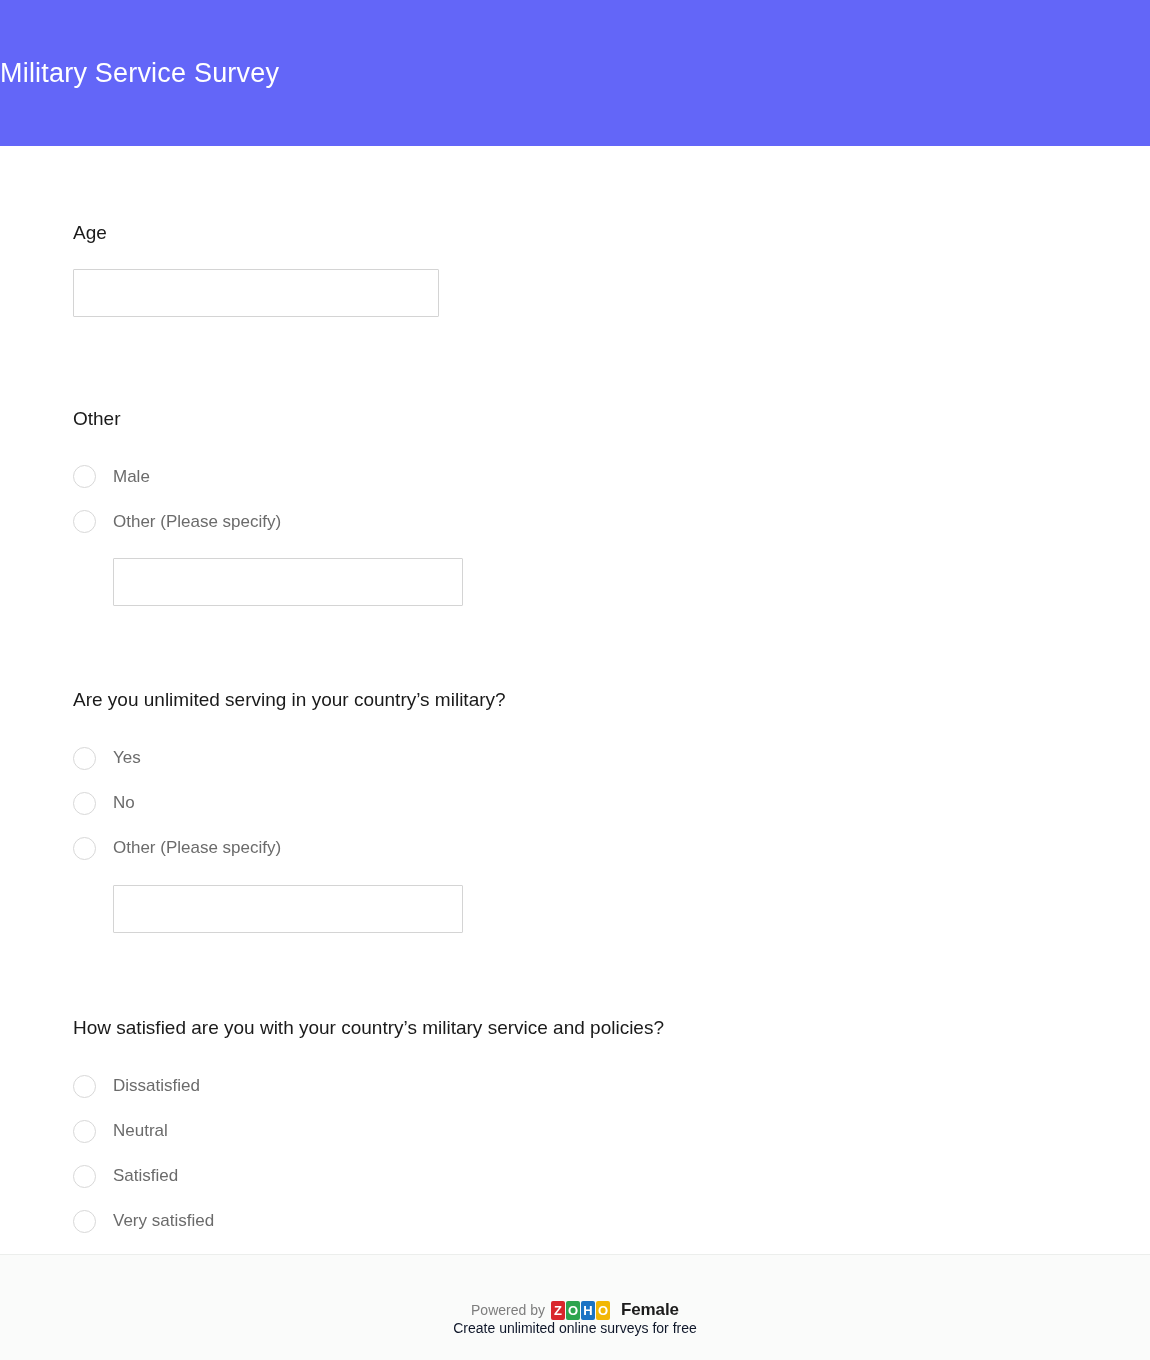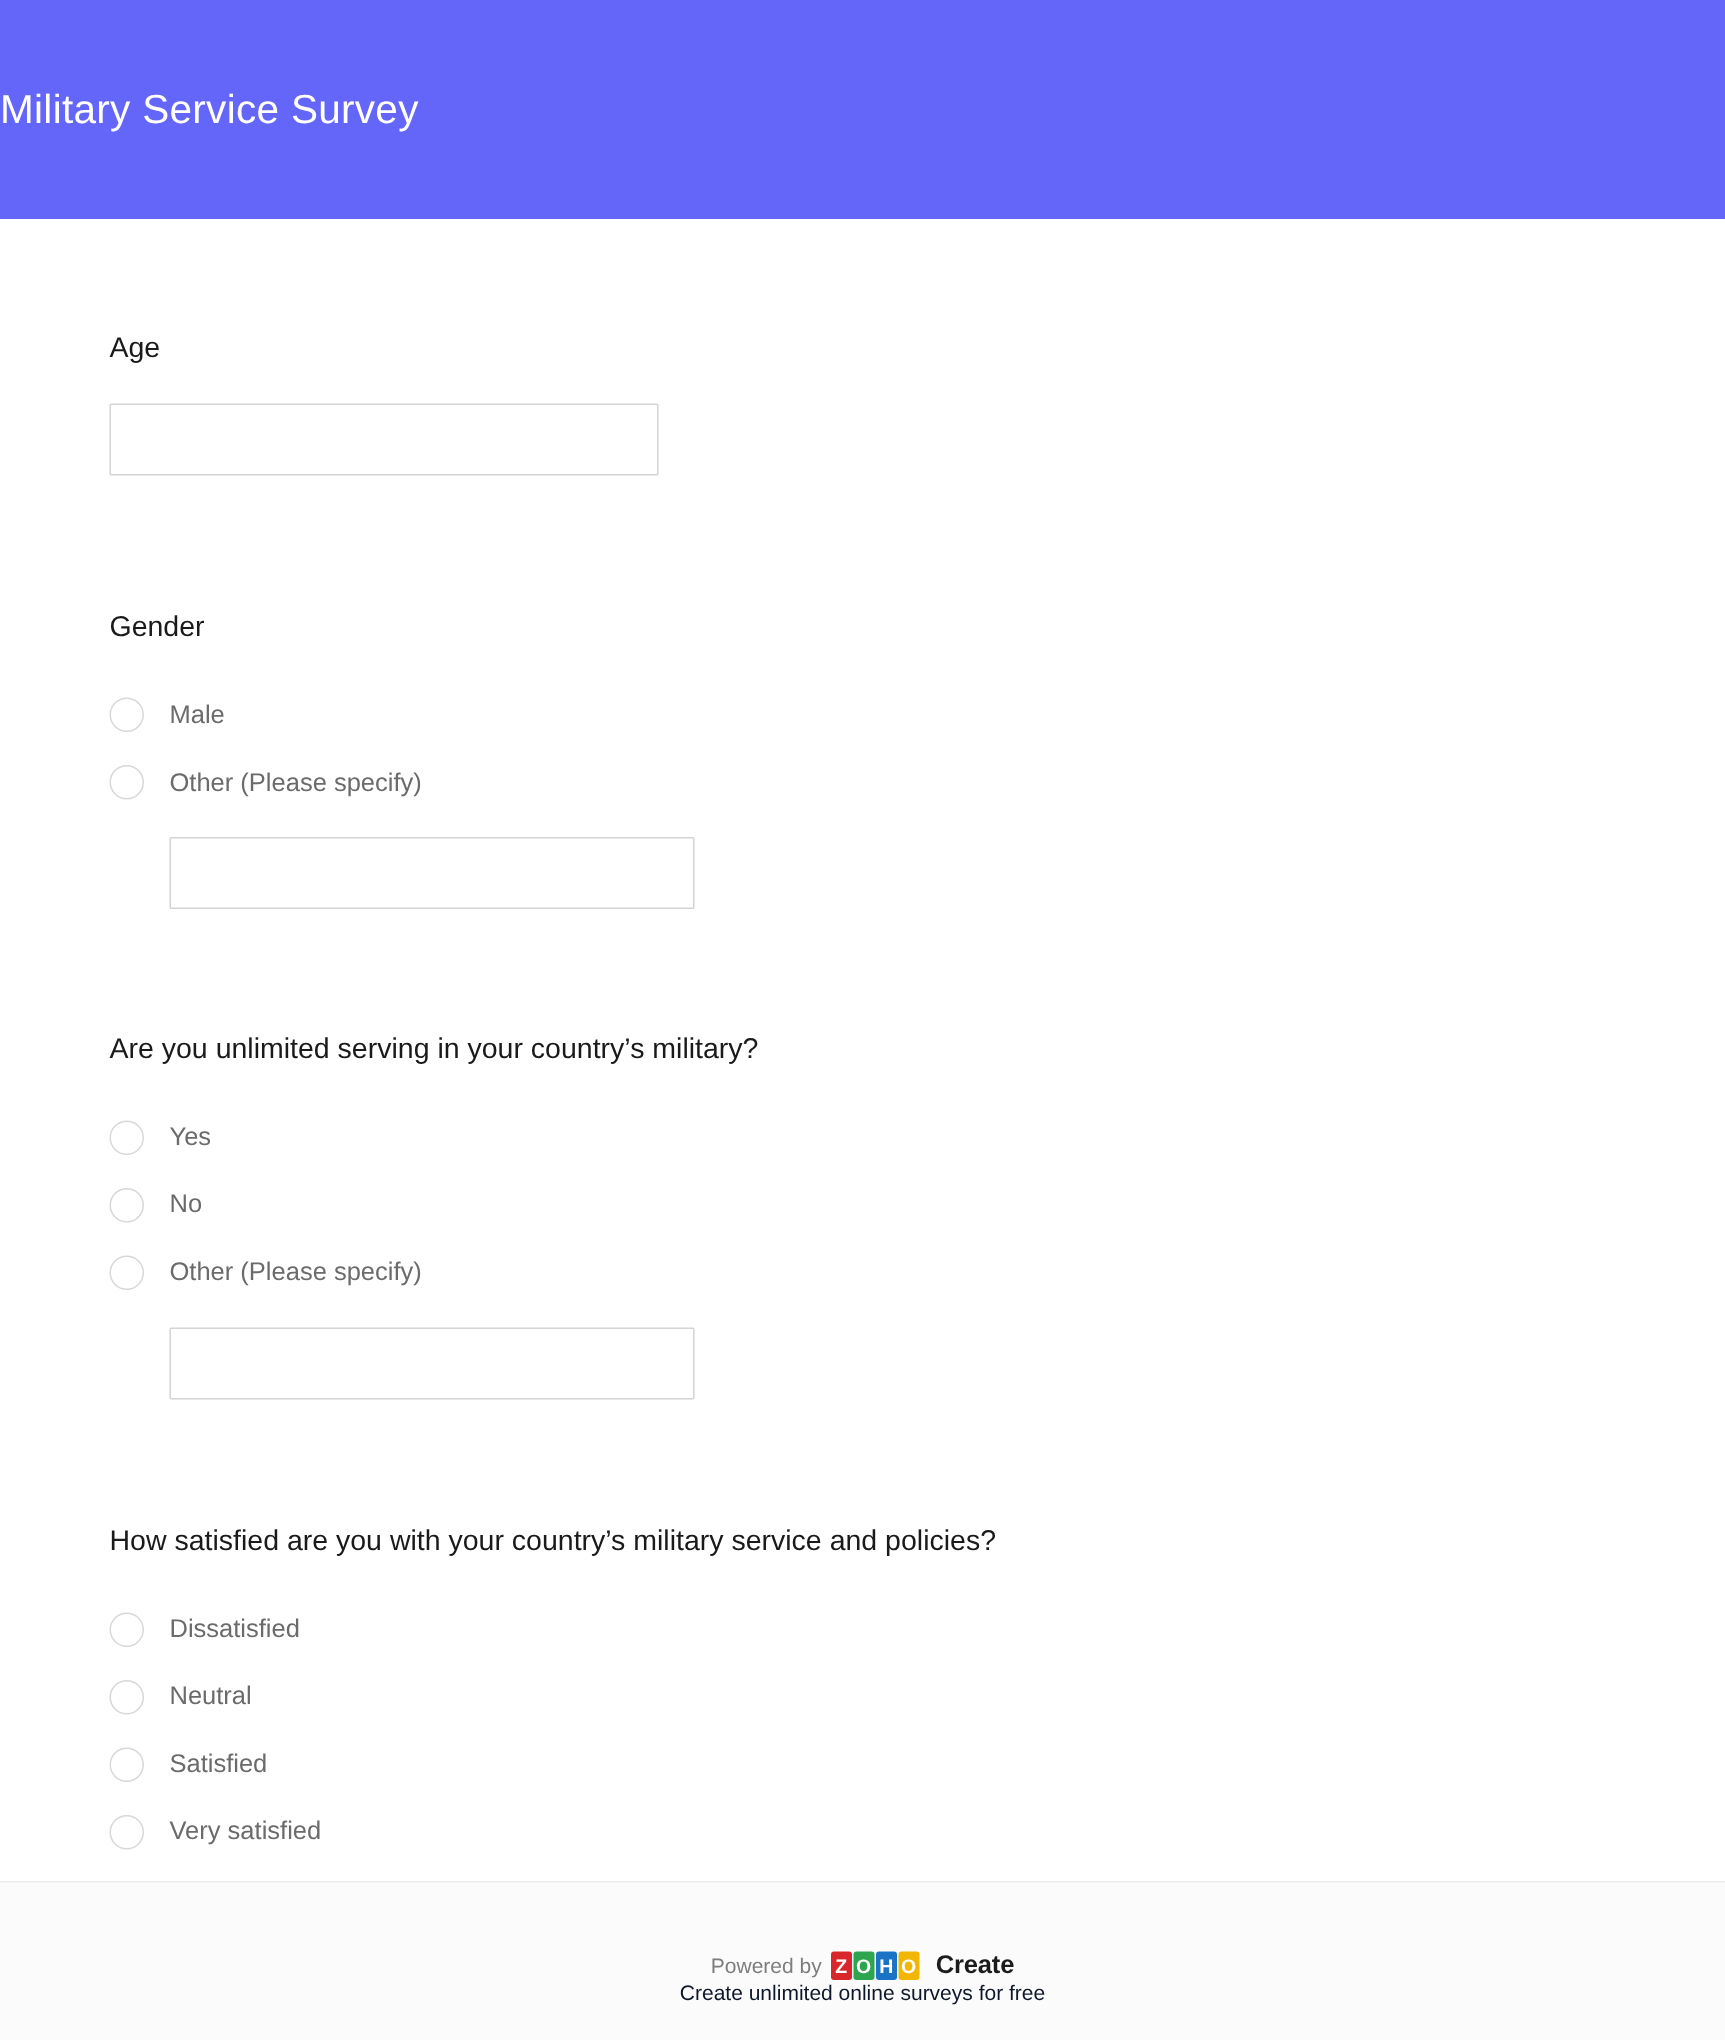--- a/index.html
+++ b/index.html
@@ -179,7 +179,7 @@
     </div>
 
     <div class="question-block q-gender">
-      <div class="question-label">Gender</div>
+      <div class="question-label">Other</div>
       <div class="options">
 
         <div class="option-row">

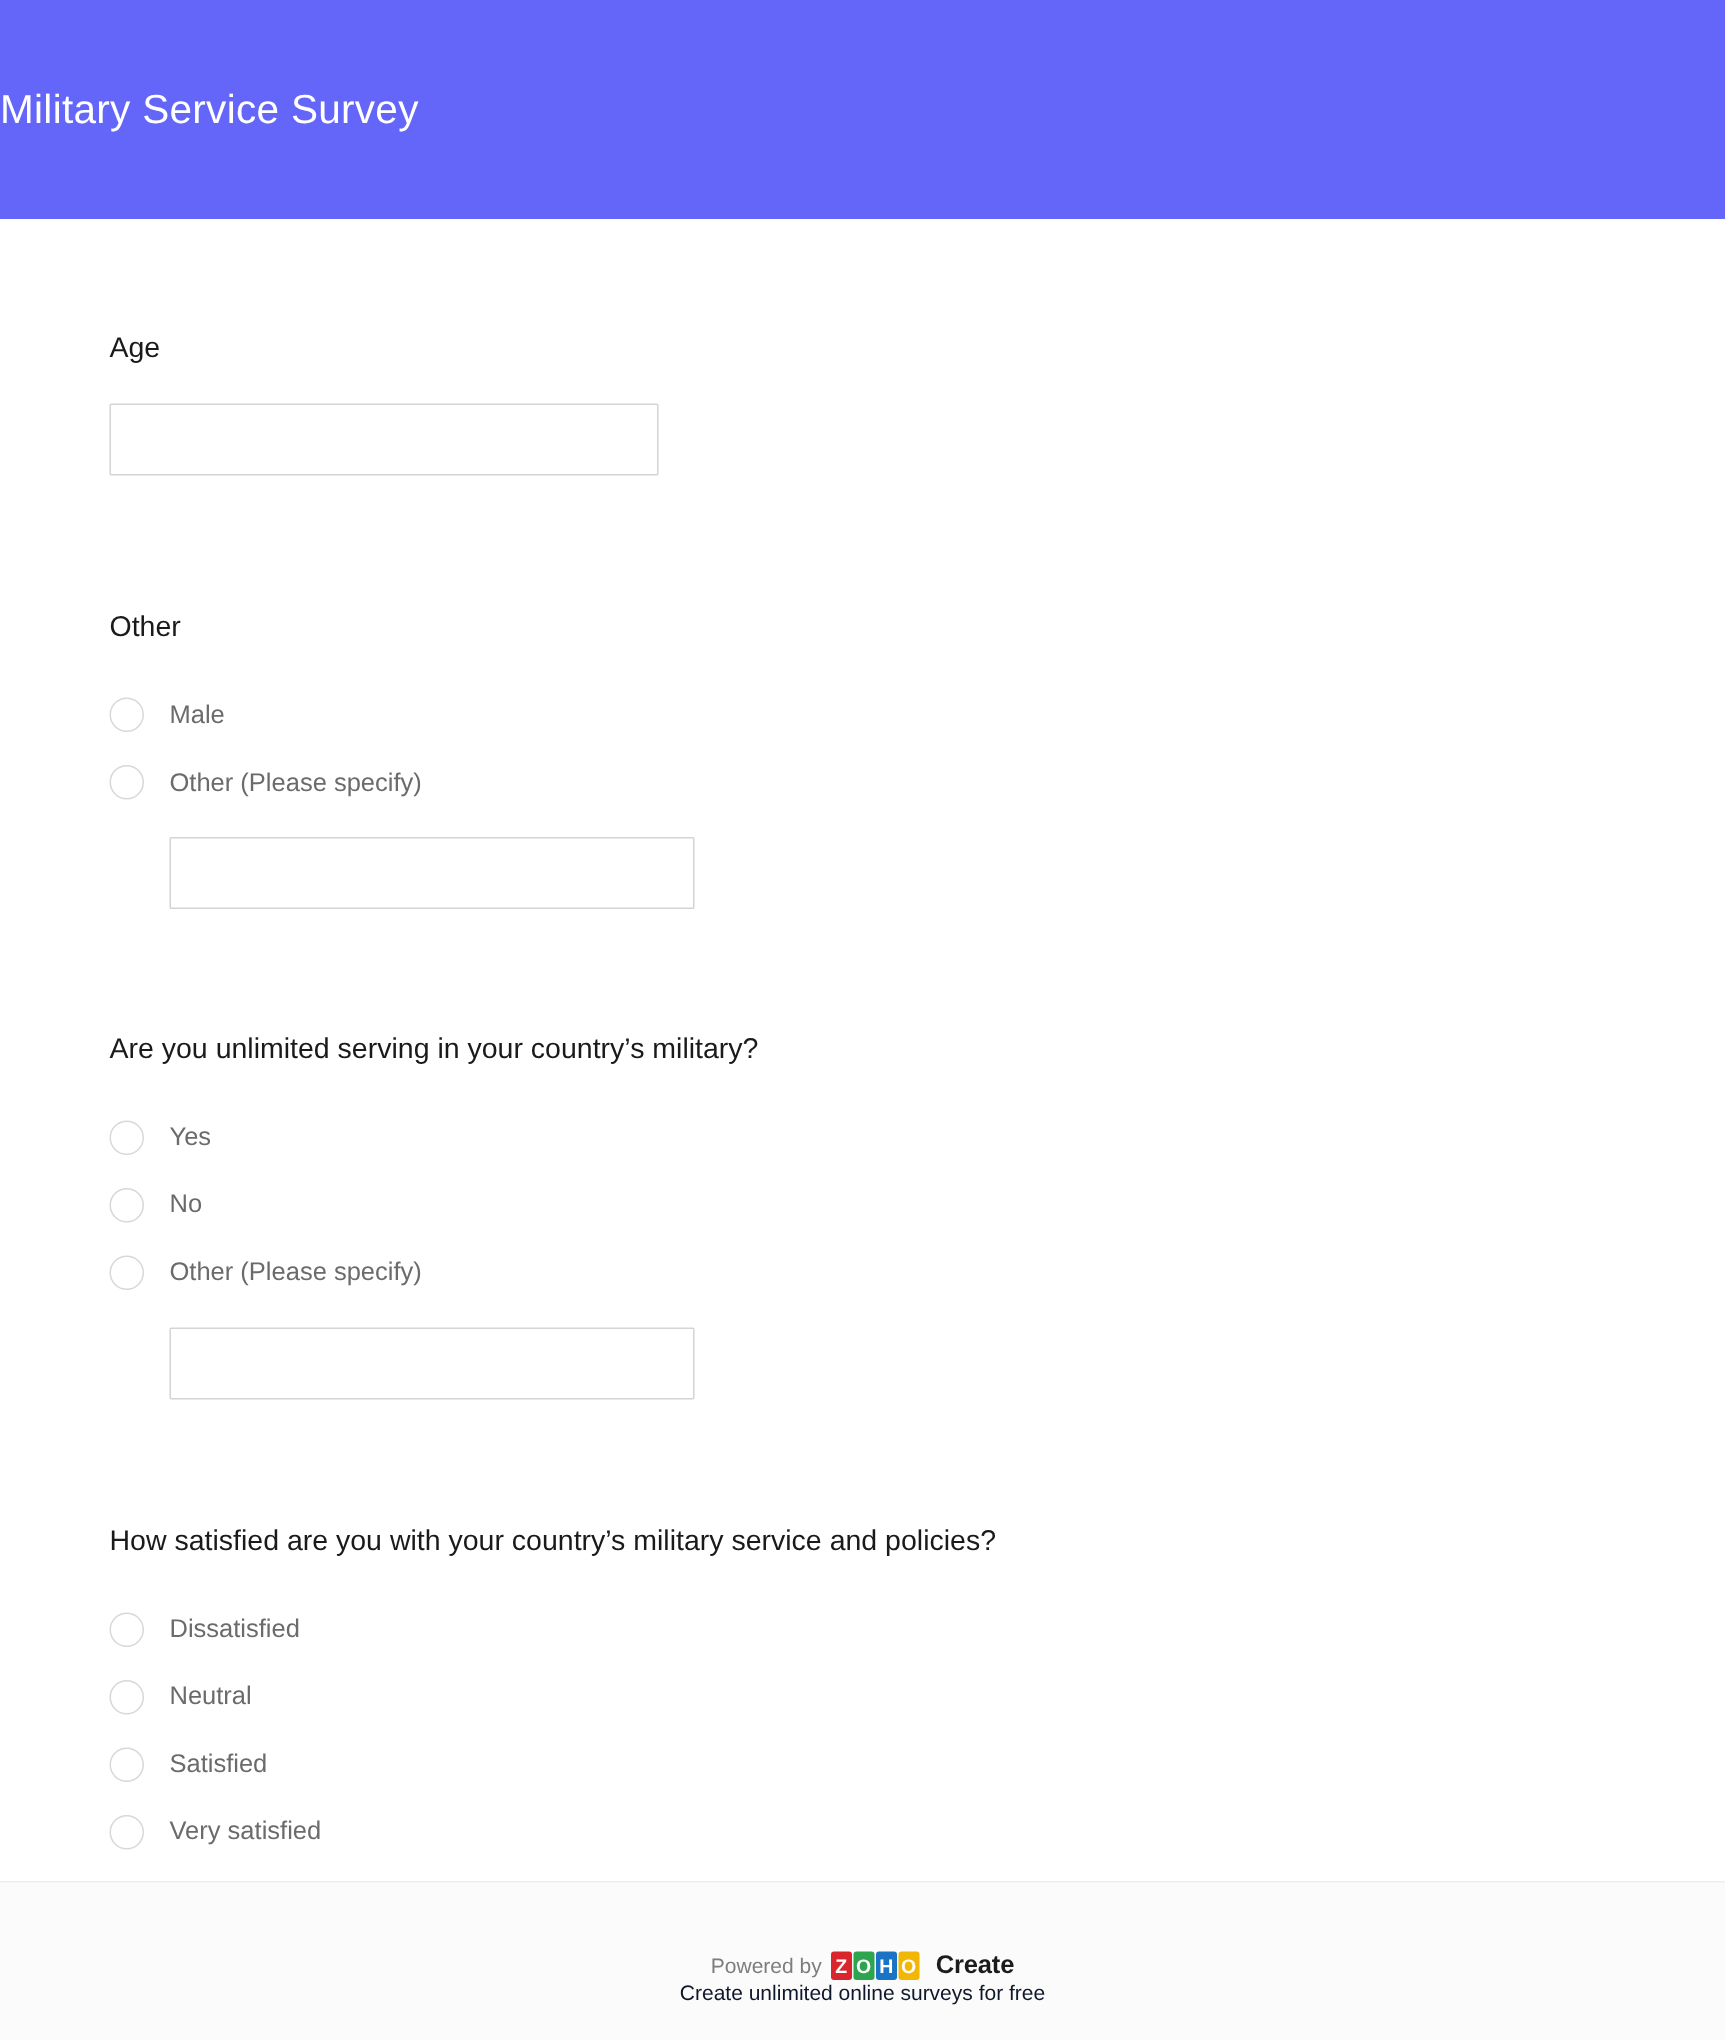--- a/index.html
+++ b/index.html
@@ -261,7 +261,7 @@
         <span class="zoho-tile" style="background: rgb(26, 115, 196);">H</span>
         <span class="zoho-tile" style="background: rgb(242, 183, 5);">O</span>
       </span>
-      <span class="zoho-word">Create</span>
+      <span class="zoho-word">Female</span>
     </div>
     <div class="footer-tagline">Create unlimited online surveys for free</div>
   </div>

